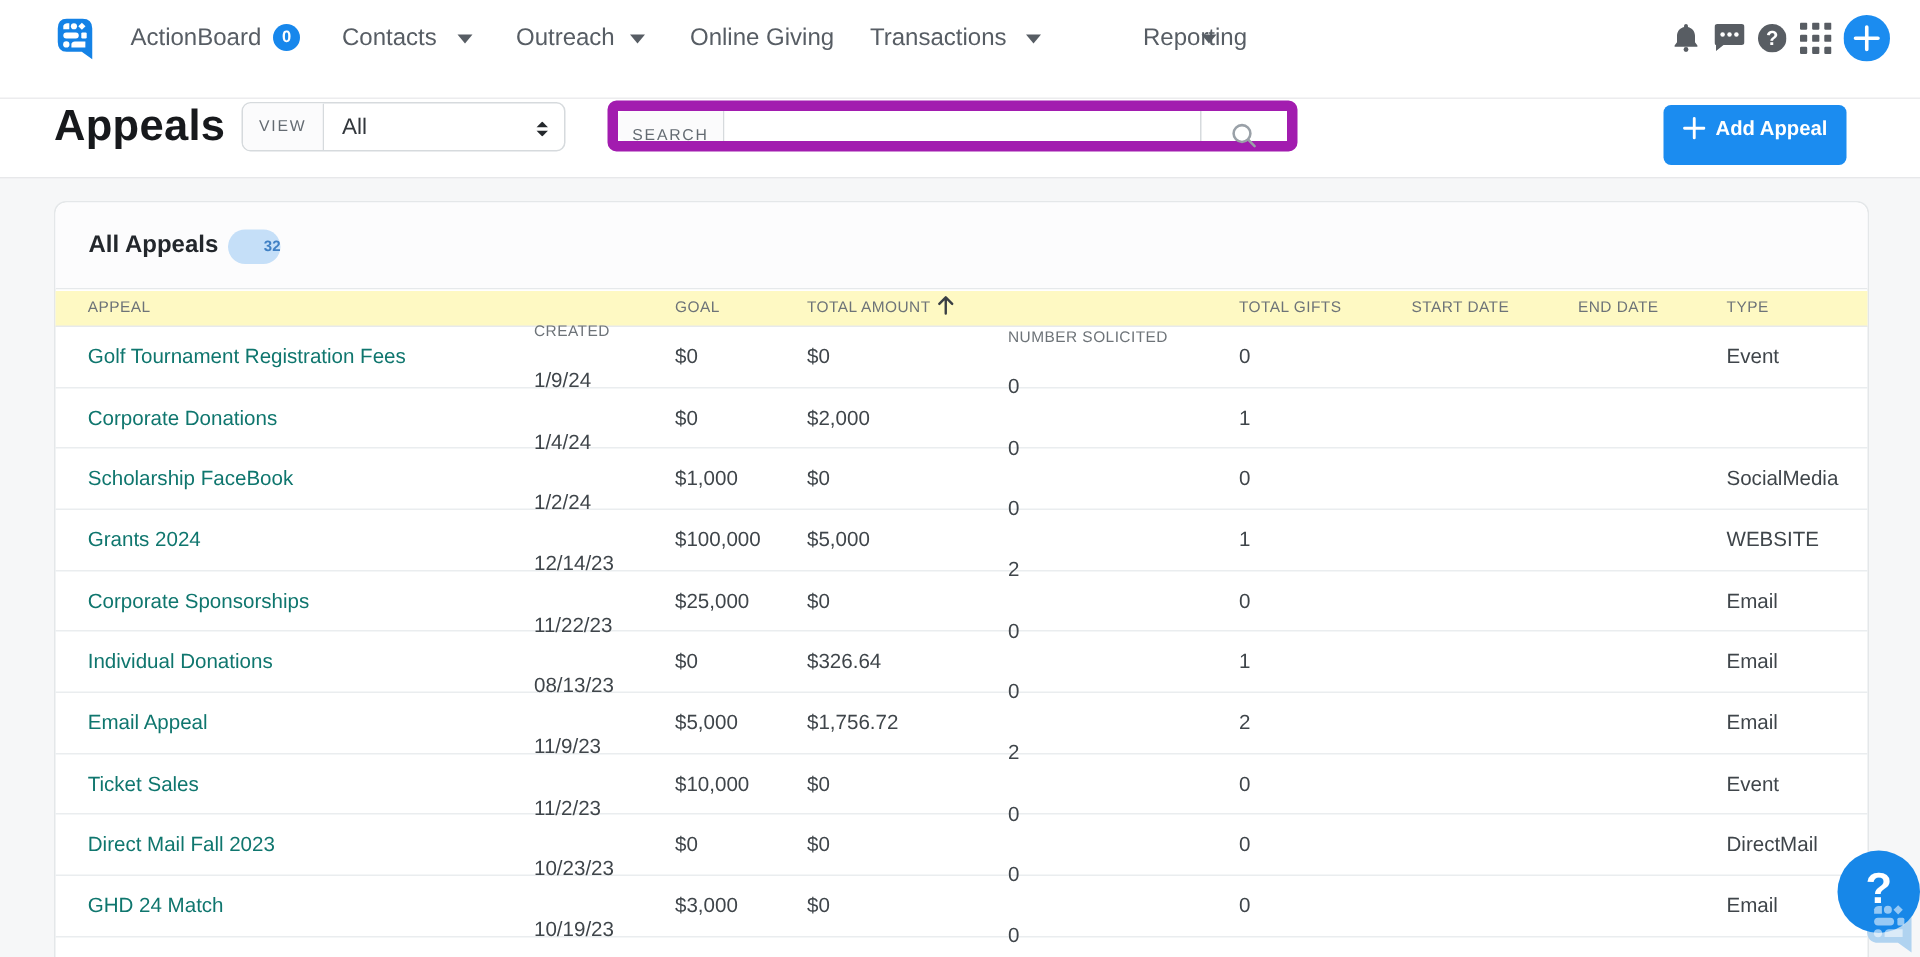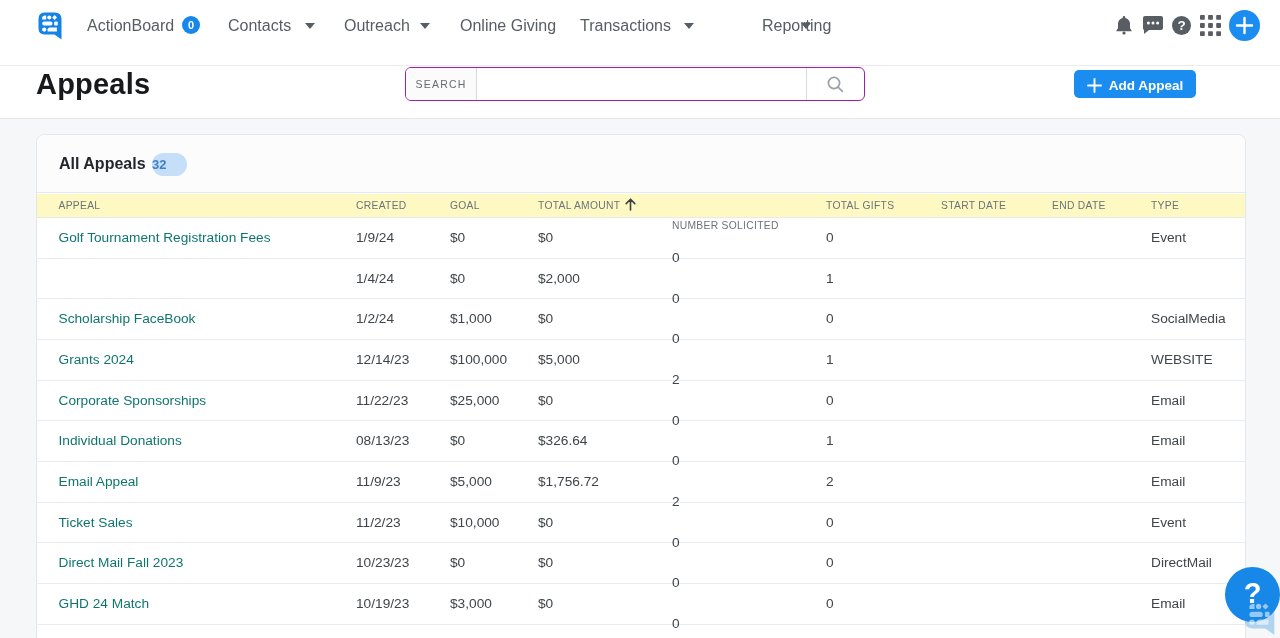--- a/index.html
+++ b/index.html
@@ -102,6 +102,16 @@
 
 <div id="band">
   <div id="title">Appeals</div>
+  <div id="viewgrp">
+    <div id="viewlbl">VIEW</div>
+    <div id="viewval">All</div>
+    <div id="viewarr">
+      <svg class="abs" style="left:11px; top:12px;" width="9" height="10" viewBox="0 0 9 10">
+        <path fill="#24282c" d="M4.5 0 L8.3 3.8 H0.7 Z"></path>
+        <path fill="#24282c" d="M4.5 10 L0.7 6.2 H8.3 Z"></path>
+      </svg>
+    </div>
+  </div>
   <div id="searchgrp">
     <div id="searchlbl">SEARCH</div>
     <div id="searchicon">

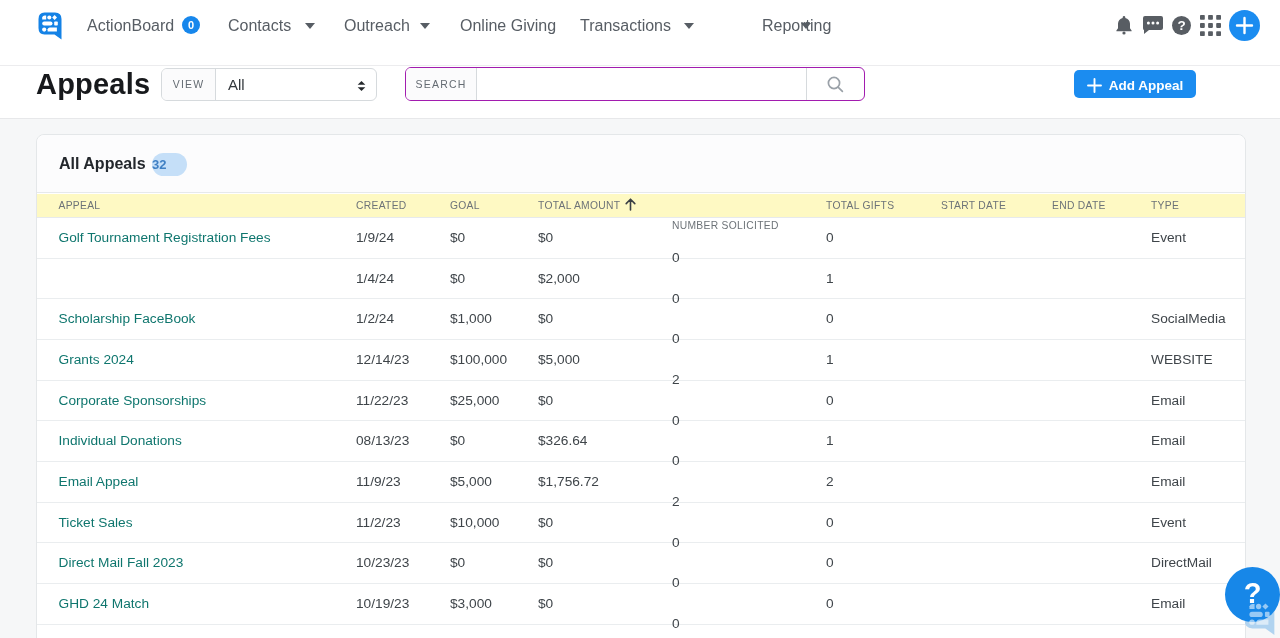--- a/index.html
+++ b/index.html
@@ -17,7 +17,7 @@
 #viewlbl { width:54px; border-right:1px solid #d6dadd; background:#fbfbfc; color:#646b72; font-size:10.5px; letter-spacing:1.2px; text-align:center; line-height:31px; border-radius:5px 0 0 5px; }
 #viewval { flex:1; font-size:15px; color:#32373c; line-height:31px; padding-left:12px; }
 #viewarr { width:30px; position:relative; }
-#searchgrp { position:absolute; left:405px; top:14px; width:460px; height:34px; border:1px solid #a21caf; border-radius:6px; background:#fff; display:flex; }
+#searchgrp { position:absolute; left:405px; top:14px; width:460px; height:34px; border:7px solid #a21caf; border-radius:6px; background:#fff; display:flex; }
 #searchlbl { width:71px; border-right:1px solid #d6dadd; background:#fbfbfc; color:#646b72; font-size:10.5px; letter-spacing:1.2px; text-align:center; line-height:32px; border-radius:5px 0 0 5px; }
 #searchicon { width:58px; margin-left:auto; border-left:1px solid #d6dadd; position:relative; }
 #addbtn { position:absolute; left:1074px; top:17px; width:122px; height:28px; background:#1b8cf0; border-radius:5px; color:#fff; font-size:13.5px; font-weight:bold; text-align:center; line-height:32px; }

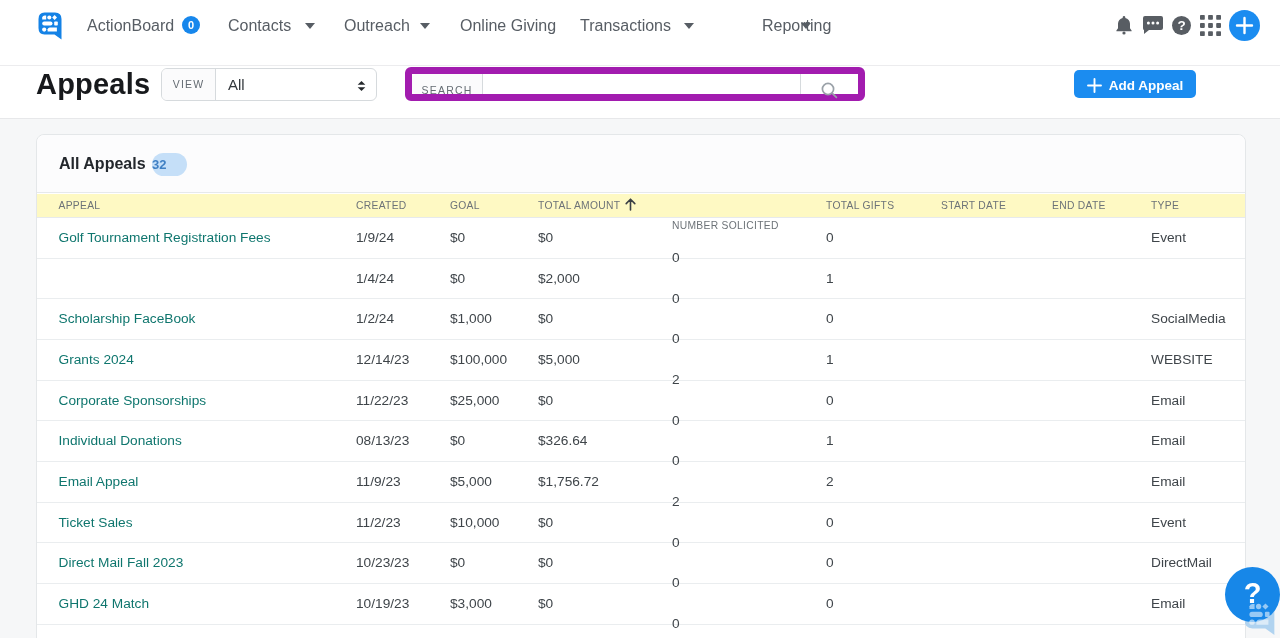--- a/index.html
+++ b/index.html
@@ -20,7 +20,7 @@
 #searchgrp { position:absolute; left:405px; top:14px; width:460px; height:34px; border:7px solid #a21caf; border-radius:6px; background:#fff; display:flex; }
 #searchlbl { width:71px; border-right:1px solid #d6dadd; background:#fbfbfc; color:#646b72; font-size:10.5px; letter-spacing:1.2px; text-align:center; line-height:32px; border-radius:5px 0 0 5px; }
 #searchicon { width:58px; margin-left:auto; border-left:1px solid #d6dadd; position:relative; }
-#addbtn { position:absolute; left:1074px; top:17px; width:122px; height:28px; background:#1b8cf0; border-radius:5px; color:#fff; font-size:13.5px; font-weight:bold; text-align:center; line-height:32px; }
+#addbtn { position:absolute; left:1109px; top:17px; width:122px; height:40px; background:#1b8cf0; border-radius:5px; color:#fff; font-size:13.5px; font-weight:bold; text-align:center; line-height:32px; }
 
 #card { position:absolute; left:36px; top:134px; width:1210px; height:560px; background:#fff; border:1px solid #e4e7e9; border-radius:8px; }
 #cardhead { position:absolute; left:0; top:0; width:100%; height:58px; background:#fcfcfd; border-bottom:1px solid #e6e9eb; border-radius:8px 8px 0 0; }

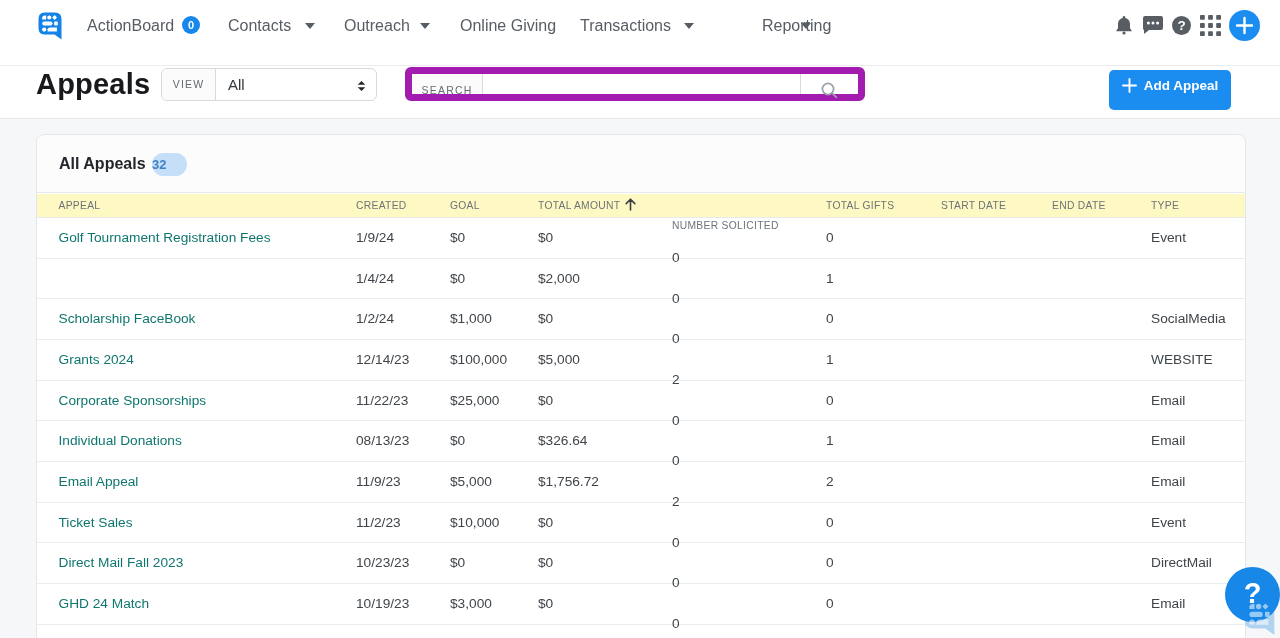--- a/index.html
+++ b/index.html
@@ -25,7 +25,7 @@
 #card { position:absolute; left:36px; top:134px; width:1210px; height:560px; background:#fff; border:1px solid #e4e7e9; border-radius:8px; }
 #cardhead { position:absolute; left:0; top:0; width:100%; height:58px; background:#fcfcfd; border-bottom:1px solid #e6e9eb; border-radius:8px 8px 0 0; }
 #allappeals { position:absolute; left:22px; top:20px; font-size:16px; font-weight:bold; color:#23272c; }
-#badge32 { position:absolute; left:115px; top:18px; width:35px; height:23px; border-radius:12px; background:#c5dff8; color:#4080c4; font-size:13px; font-weight:bold; text-align:left; line-height:23px; }
+#badge32 { position:absolute; left:115px; top:18px; width:35px; height:23px; border-radius:12px; background:#c5dff8; color:#4080c4; font-size:10px; font-weight:bold; text-align:right; line-height:23px; }
 #thead { position:absolute; left:0; top:59px; width:100%; height:24px; background:#fef9c3; border-bottom:1px solid #e7eaec; }
 .th { position:absolute; top:0; height:24px; line-height:24px; font-size:10.3px; letter-spacing:0.3px; color:#6d7378; white-space:nowrap; }
 .row { position:absolute; left:0; width:100%; height:40.68px; border-bottom:1px solid #eaedef; }

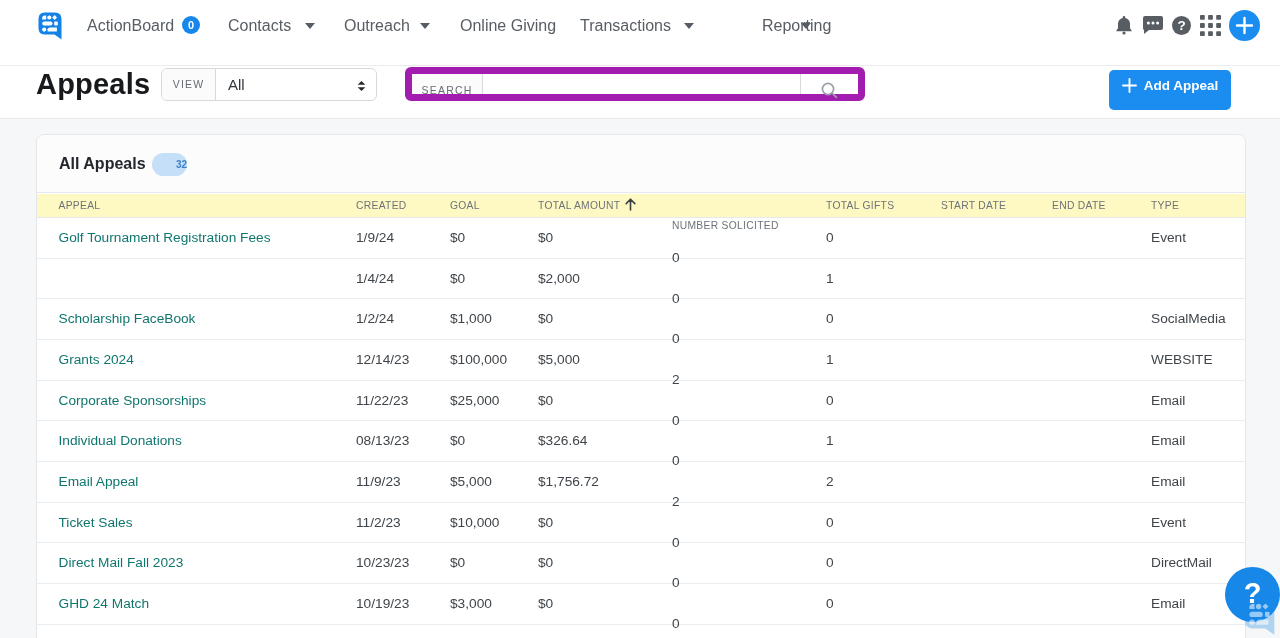--- a/index.html
+++ b/index.html
@@ -32,7 +32,7 @@
 .cell { position:absolute; top:0; height:40px; line-height:40px; font-size:13.7px; color:#3f454a; white-space:nowrap; }
 .link { color:#0f766e; }
 
-.c0{left:21.5px;} .c1{left:319px;} .c2{left:413px;} .c3{left:501px;} .c4{left:635px;margin-top:20px;} .c5{left:789px;} .c6{left:904px;} .c7{left:1015px;} .c8{left:1114px;}
+.c0{left:21.5px;} .c1{left:319px;margin-top:16px;} .c2{left:413px;} .c3{left:501px;} .c4{left:635px;margin-top:20px;} .c5{left:789px;} .c6{left:904px;} .c7{left:1015px;} .c8{left:1114px;}
 
 #helpbtn { position:absolute; left:1225px; top:566.5px; width:55px; height:55px; border-radius:50%; background:#1787e8; z-index:10; }
 #helpq { position:absolute; left:0; top:10px; width:55px; text-align:center; color:#fff; font-size:29px; font-weight:bold; }

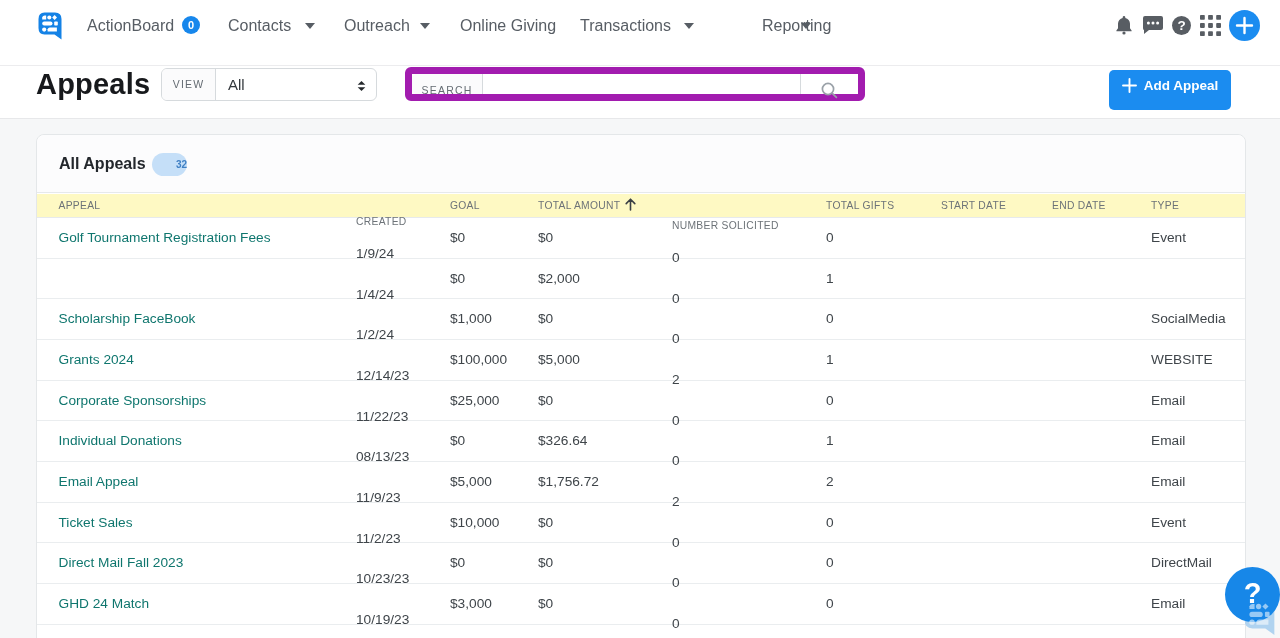--- a/index.html
+++ b/index.html
@@ -157,6 +157,7 @@
       <div class="cell c8">Event</div>
   </div>
   <div class="row" style="top:123.68px;">
+    <div class="cell c0 link">Corporate Donations</div>
       <div class="cell c1">1/4/24</div>
       <div class="cell c2">$0</div>
       <div class="cell c3">$2,000</div>

